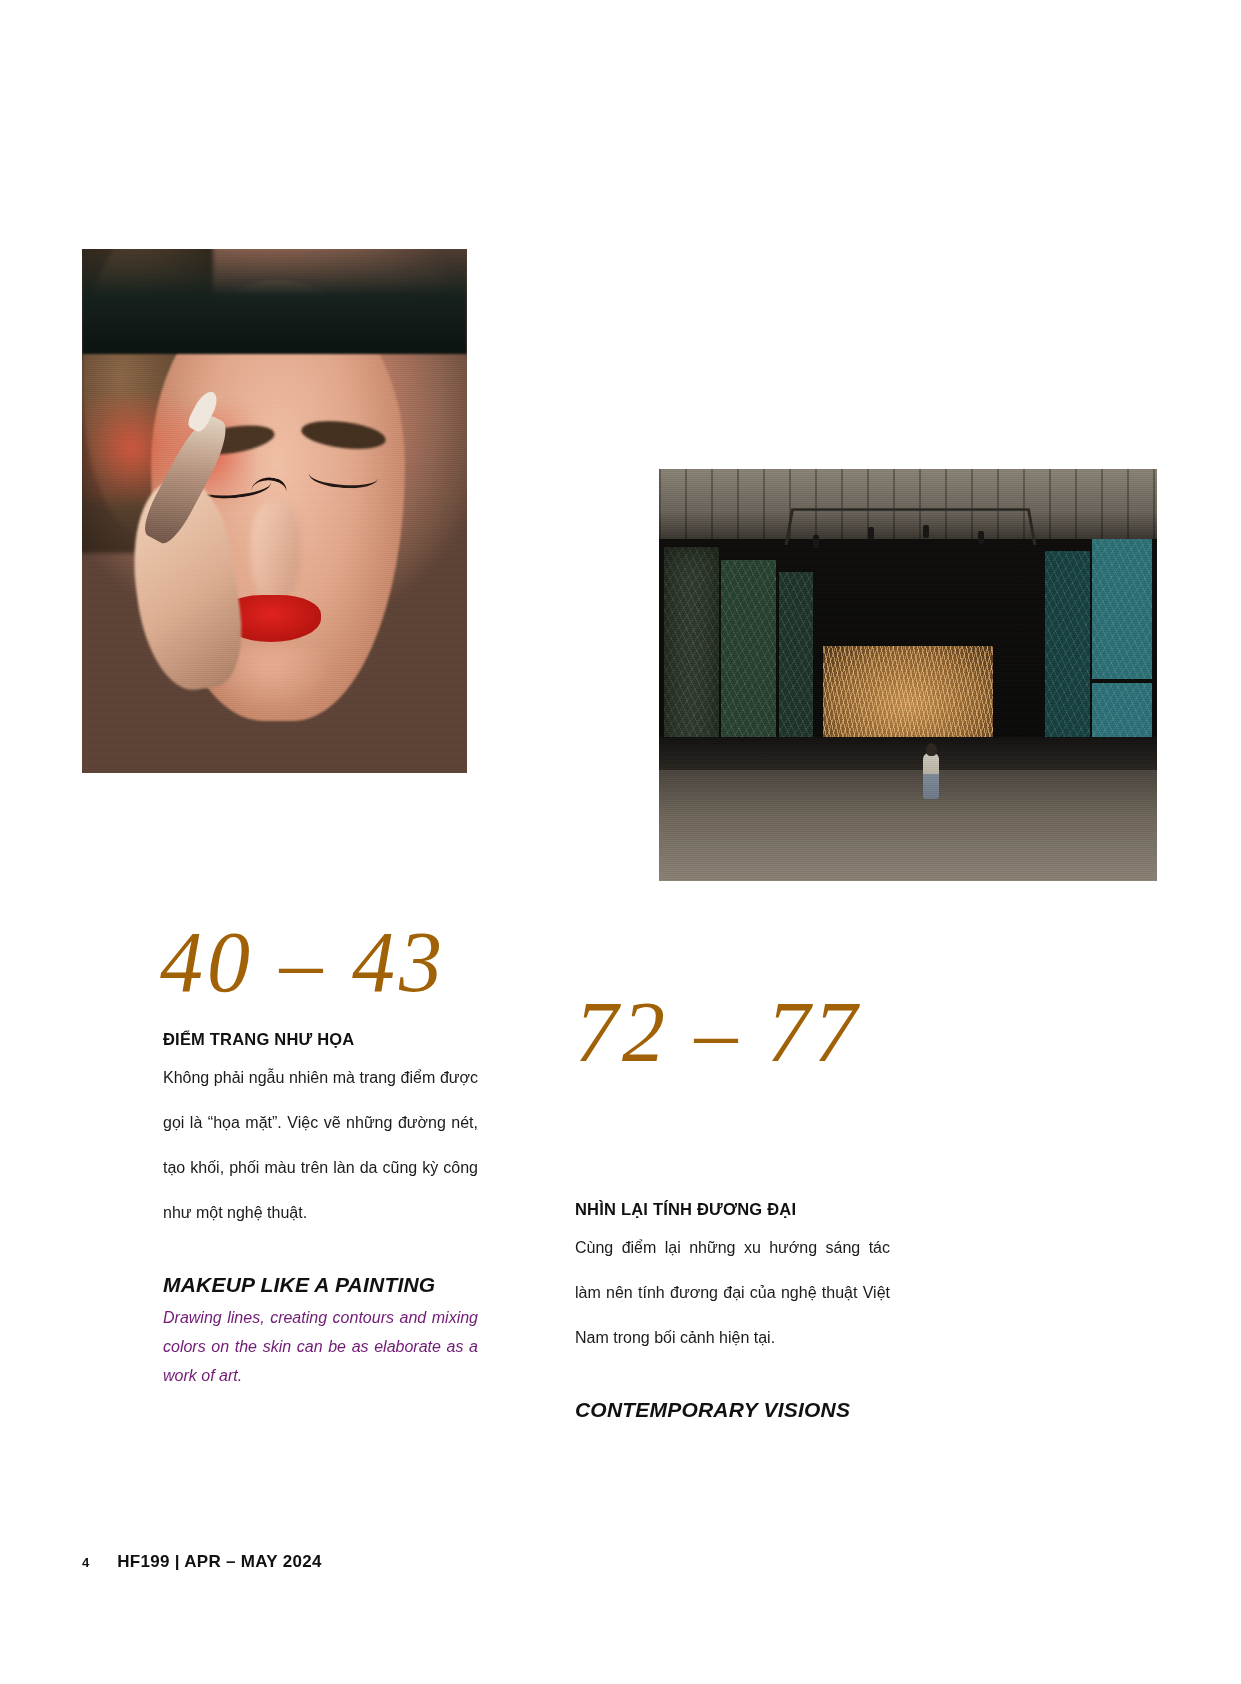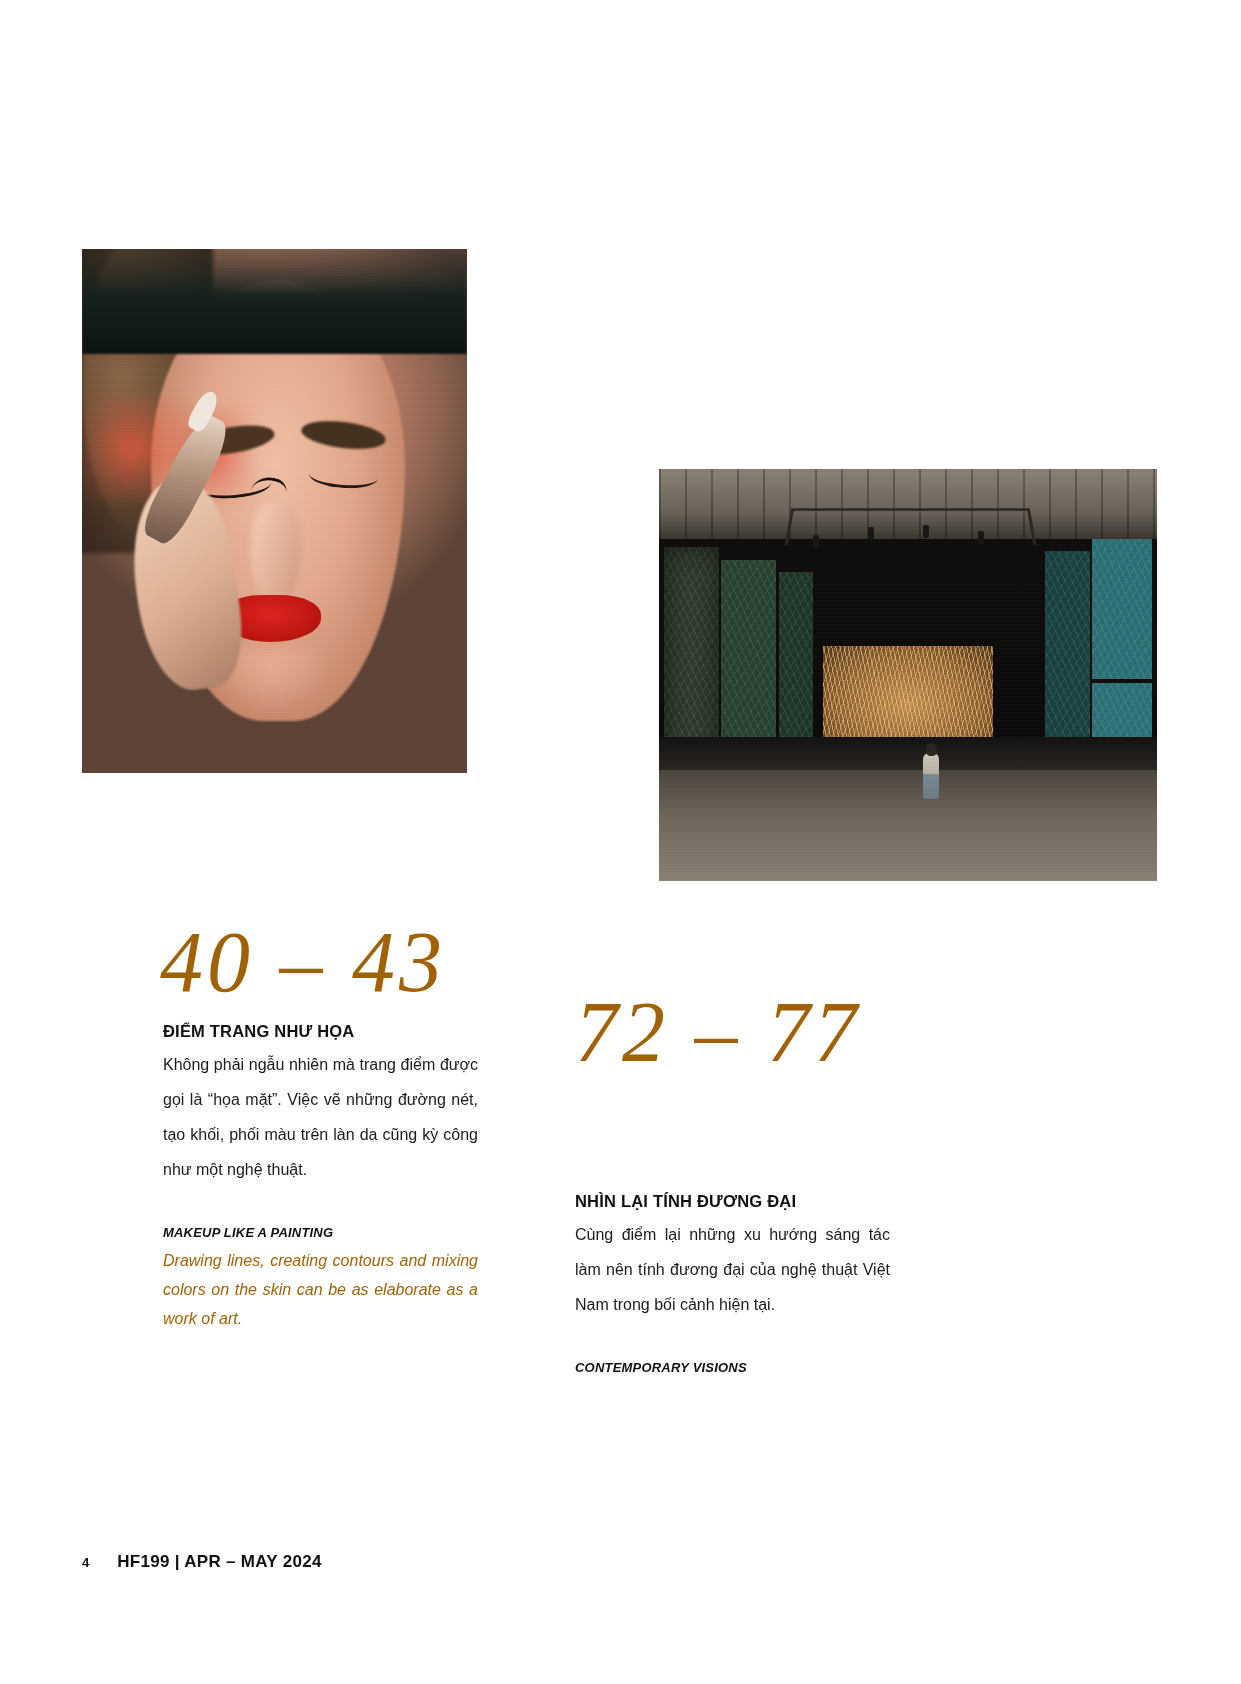--- a/index.html
+++ b/index.html
@@ -264,7 +264,7 @@
     font-size: 16.5px;
     letter-spacing: 0.2px;
     color: #111;
-    margin: 0 0 6px 0;
+    margin: 8px 0 6px 0;
   }
   .body-vn {
     font-family: "Liberation Sans", sans-serif;

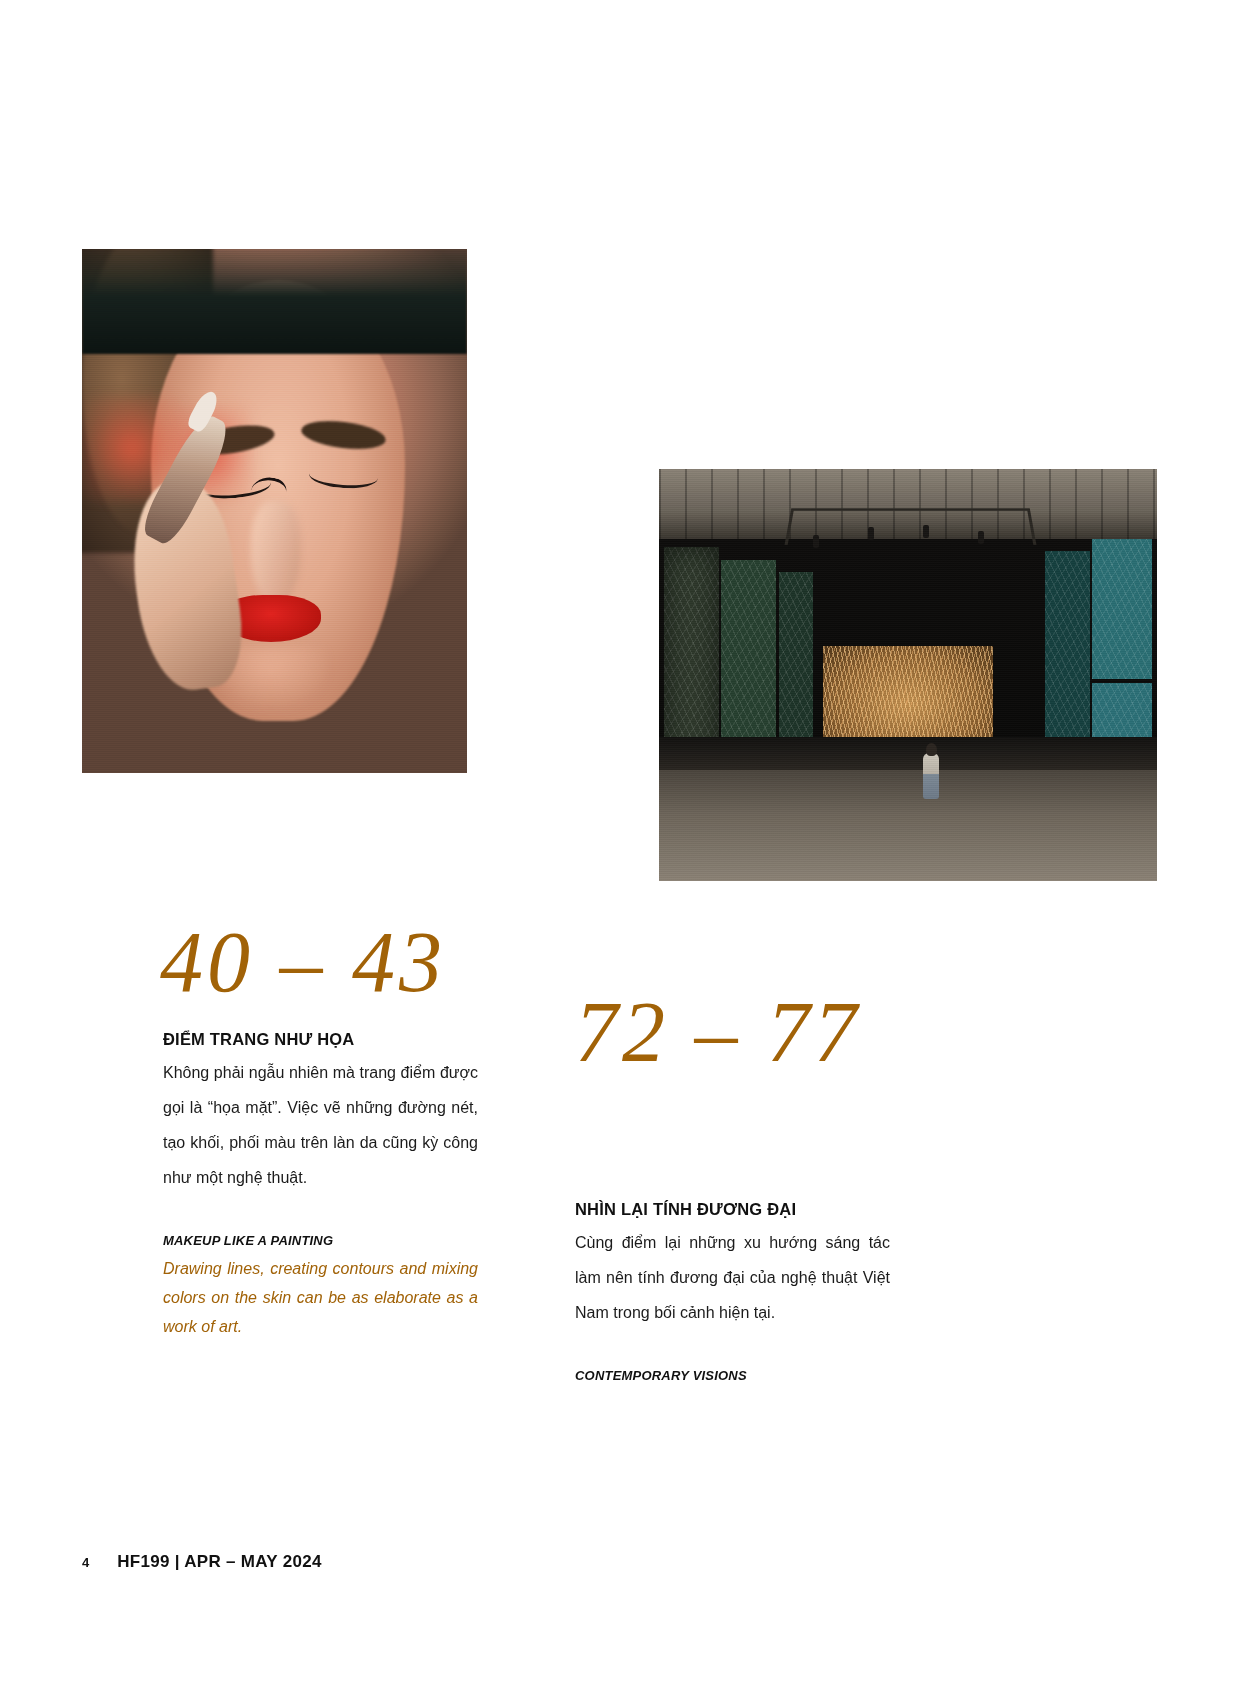--- a/index.html
+++ b/index.html
@@ -269,7 +269,7 @@
   .body-vn {
     font-family: "Liberation Sans", sans-serif;
     font-size: 16px;
-    line-height: 35px;
+    line-height: 45px;
     color: #1b1b1b;
     margin: 0;
     text-align: justify;

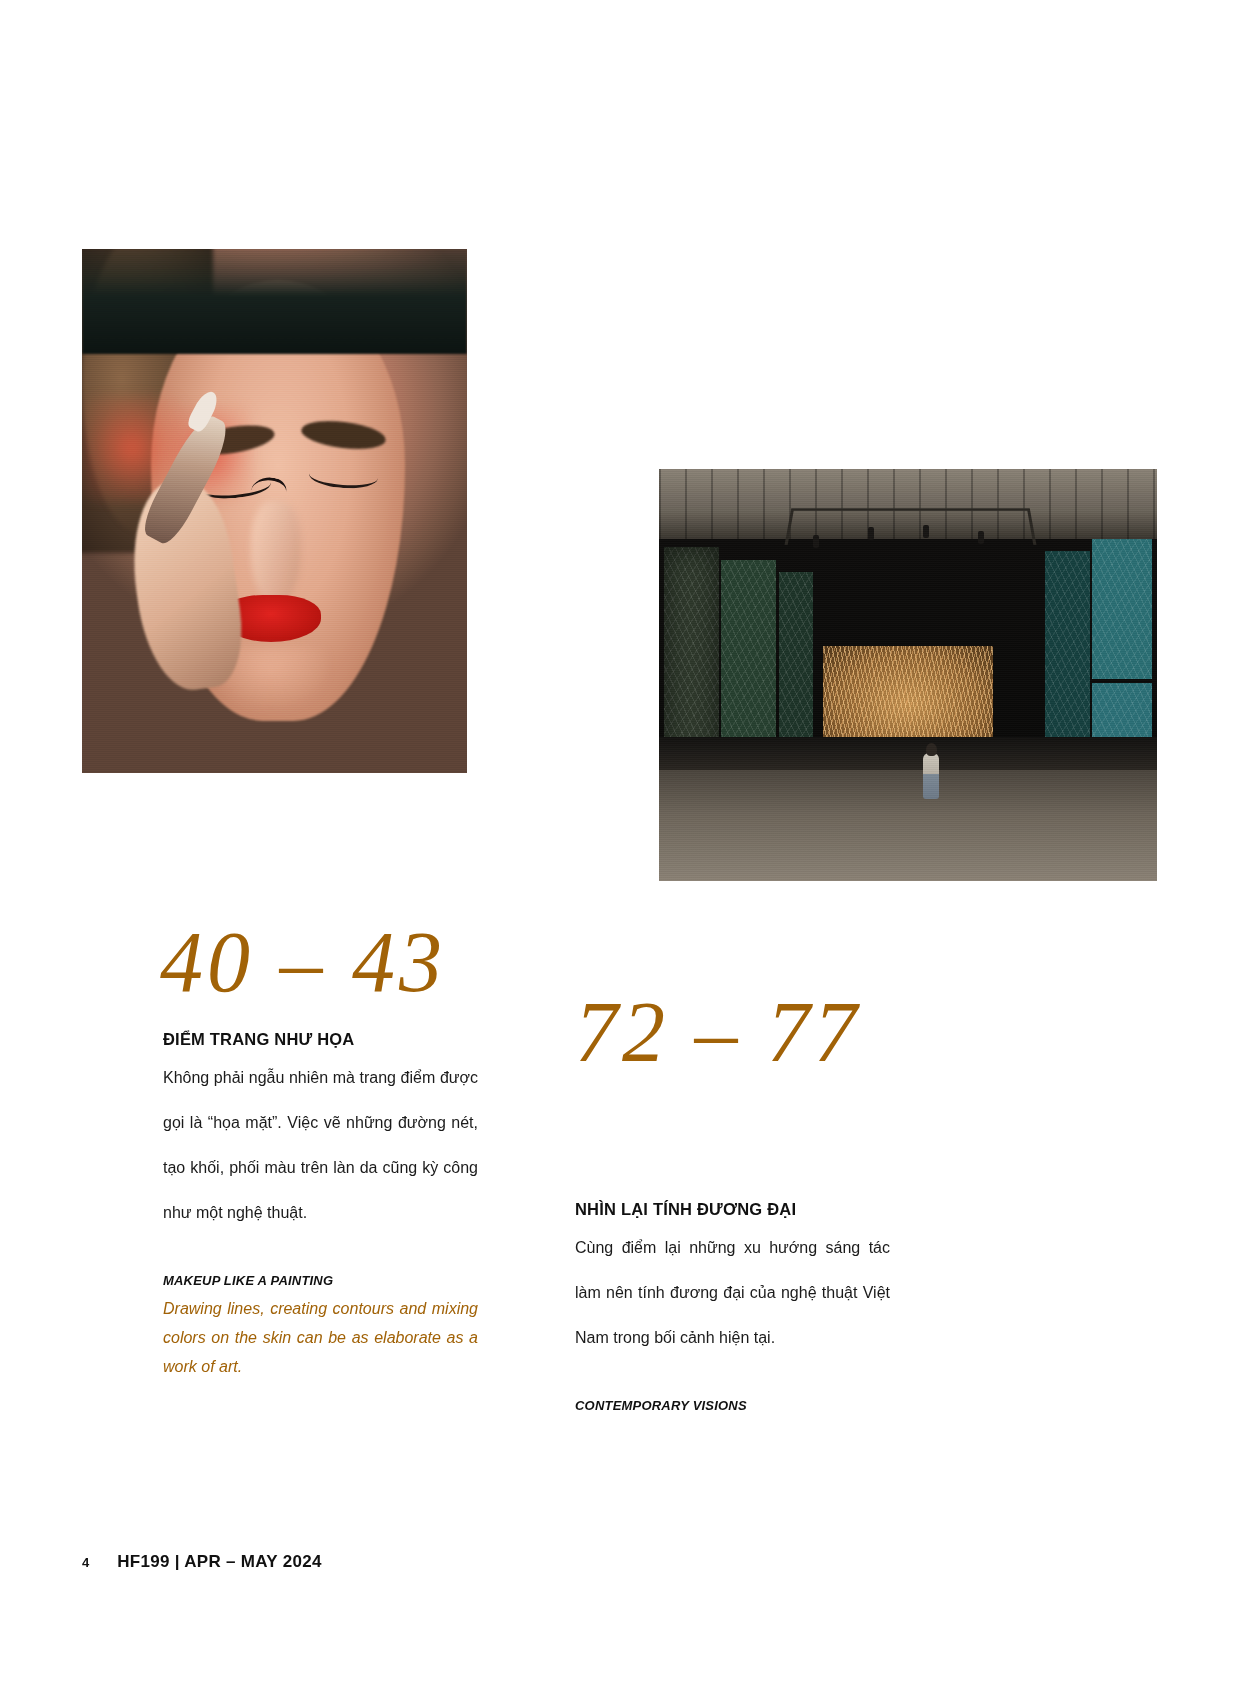--- a/index.html
+++ b/index.html
@@ -278,7 +278,7 @@
     font-family: "Liberation Sans", sans-serif;
     font-weight: bold;
     font-style: italic;
-    font-size: 13px;
+    font-size: 21px;
     letter-spacing: 0.2px;
     color: #111;
     margin: 38px 0 6px 0;

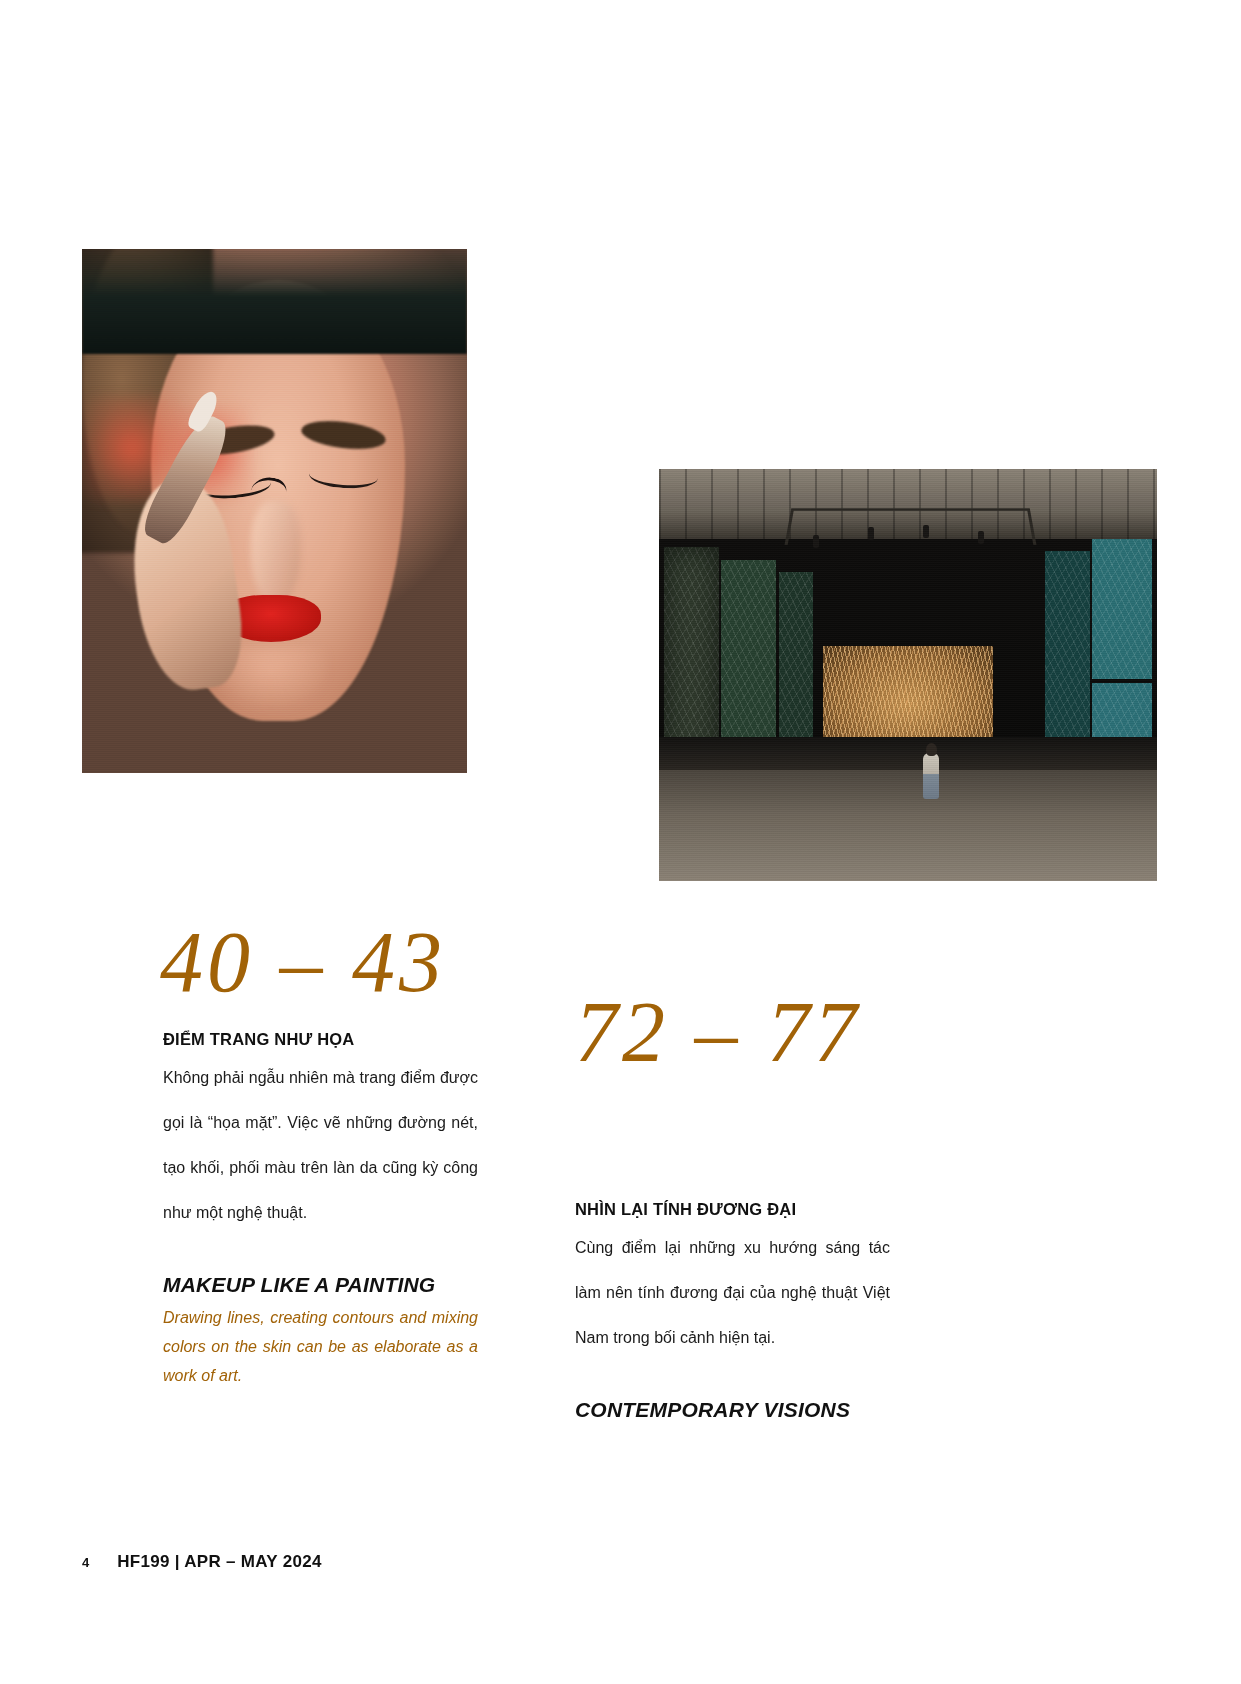--- a/index.html
+++ b/index.html
@@ -288,7 +288,7 @@
     font-style: italic;
     font-size: 16px;
     line-height: 29px;
-    color: #a16207;
+    color: #701a75;
     margin: 0;
     text-align: justify;
   }

